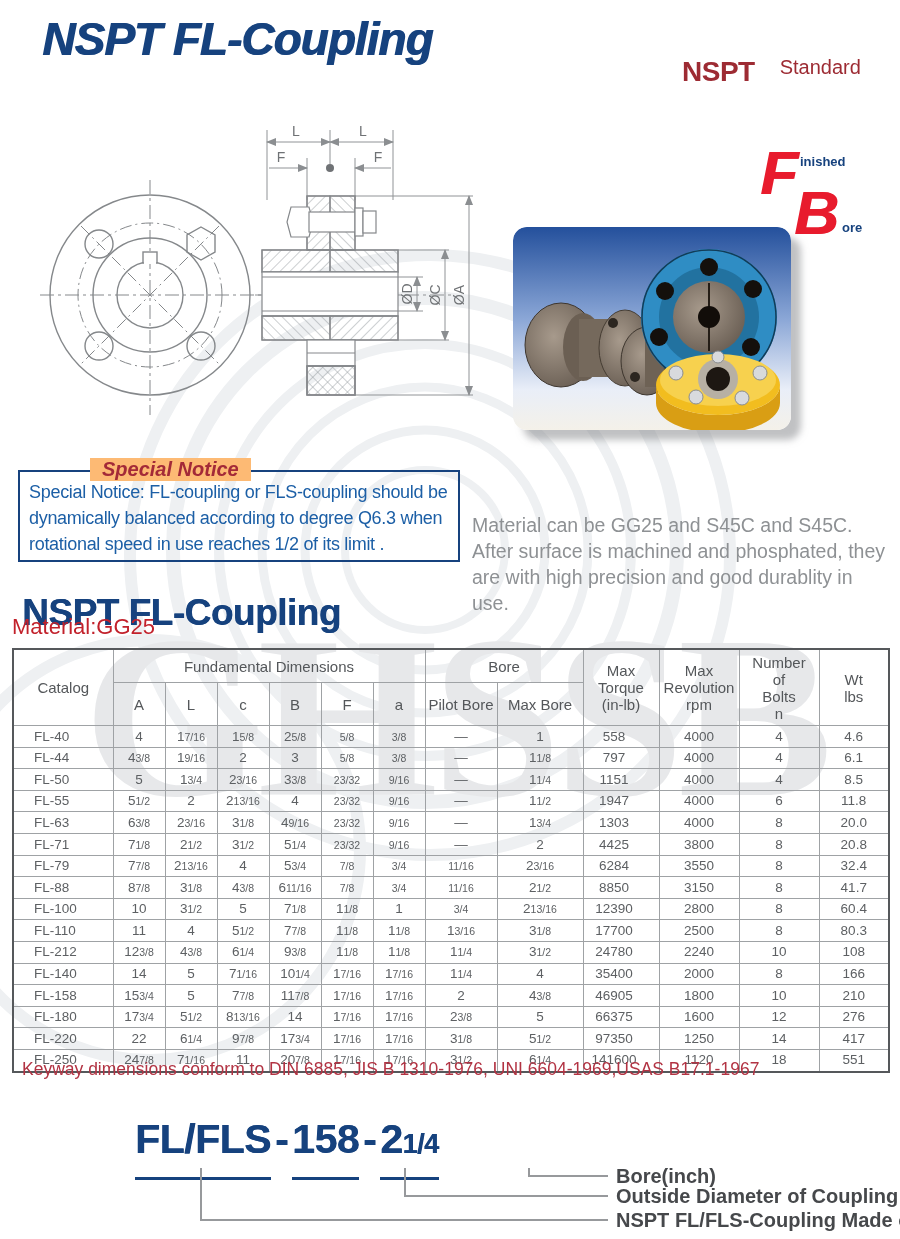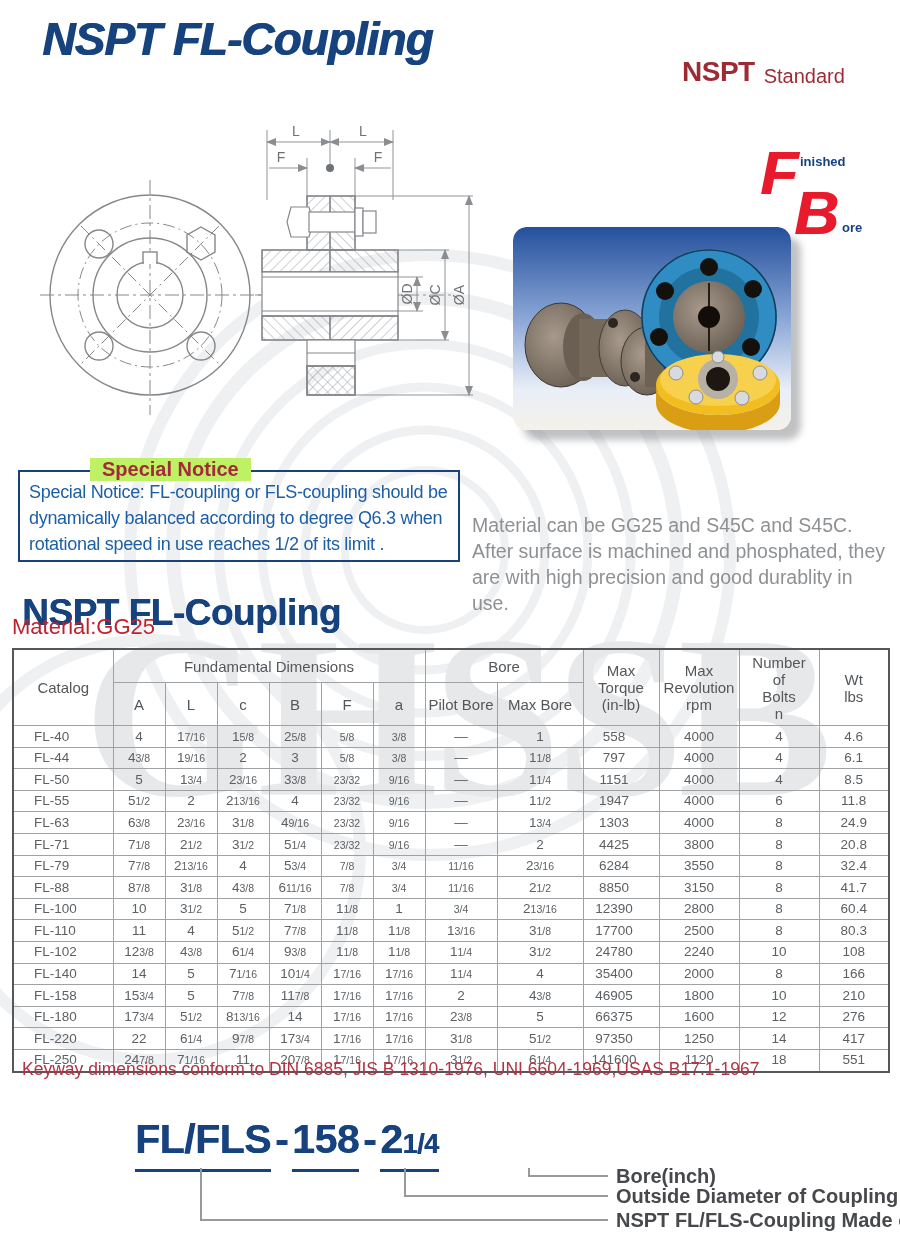--- a/index.html
+++ b/index.html
@@ -16,7 +16,7 @@
   
   .t1{left:42px;top:12px;font-size:46px;font-weight:700;font-style:italic;color:var(--navy);
       letter-spacing:-1px;text-shadow:1px 0 0 currentColor;z-index:2;}
-  .brand{left:682px;top:56px;color:var(--red-dark);z-index:2;display:flex;align-items:flex-end;gap:9px;}
+  .brand{left:682px;top:56px;color:var(--red-dark);z-index:2;display:flex;align-items:flex-start;gap:25px;}
   .brand .b1{font-size:28px;font-weight:700;letter-spacing:-0.5px;}
   .brand .b2{font-size:20px;font-weight:400;}
   

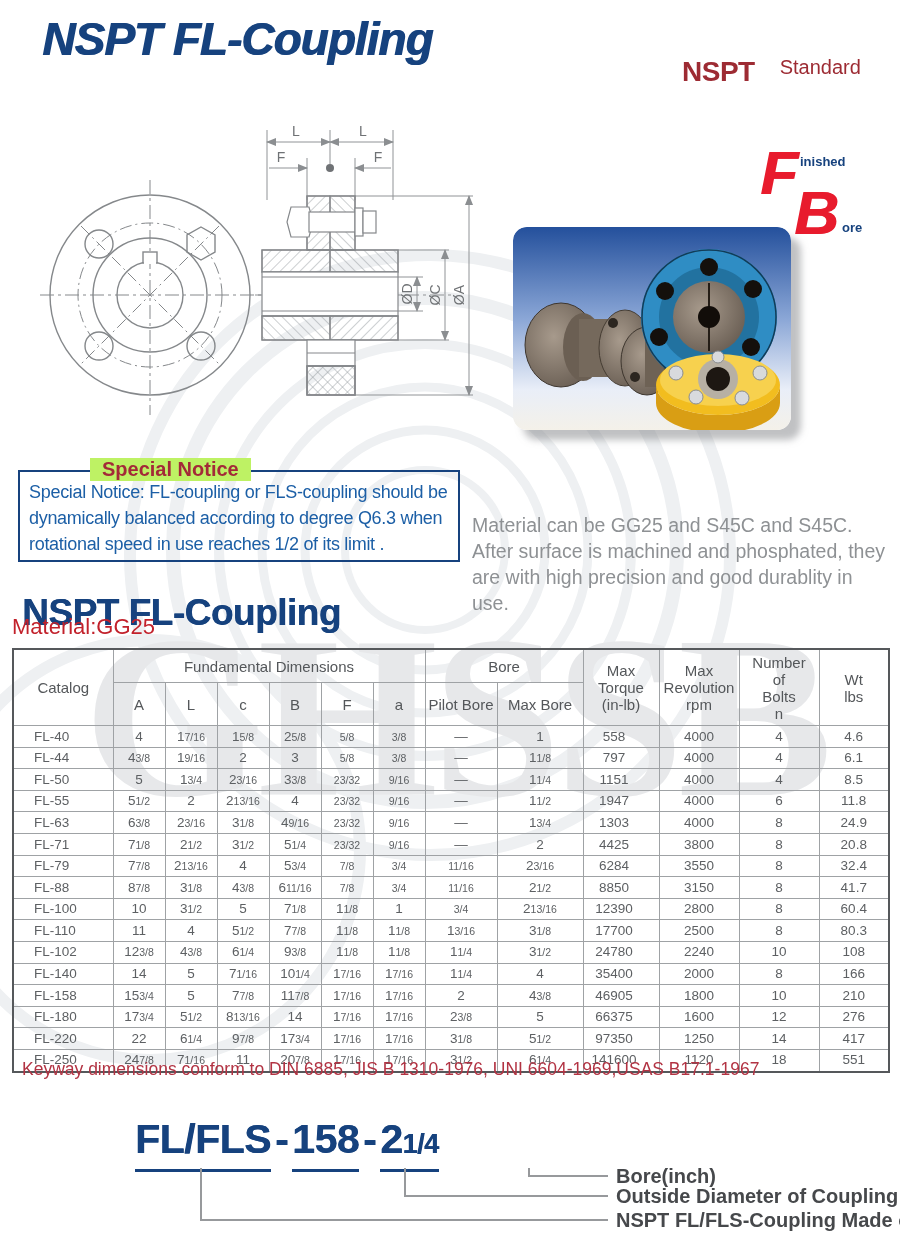--- a/index.html
+++ b/index.html
@@ -35,8 +35,8 @@
          box-shadow:10px 10px 7px rgba(140,142,145,.55);overflow:hidden;}
   
   .notice{left:18px;top:470px;width:438px;height:88px;border:2px solid var(--navy);z-index:2;}
-  .notice-title{position:absolute;left:70px;top:-14px;background:#bef264;padding:0 12px;
-      font-size:20px;font-weight:700;color:#a32a38;}
+  .notice-title{position:absolute;left:70px;top:-14px;background:#fdba74;padding:0 12px;
+      font-size:20px;font-weight:700;font-style:italic;color:#a32a38;}
   .notice-body{padding:7px 8px 0 9px;font-size:18px;line-height:26px;letter-spacing:-0.3px;
       color:var(--notice-blue);}
   .material-note{left:472px;top:477px;width:416px;font-size:19.5px;line-height:26px;

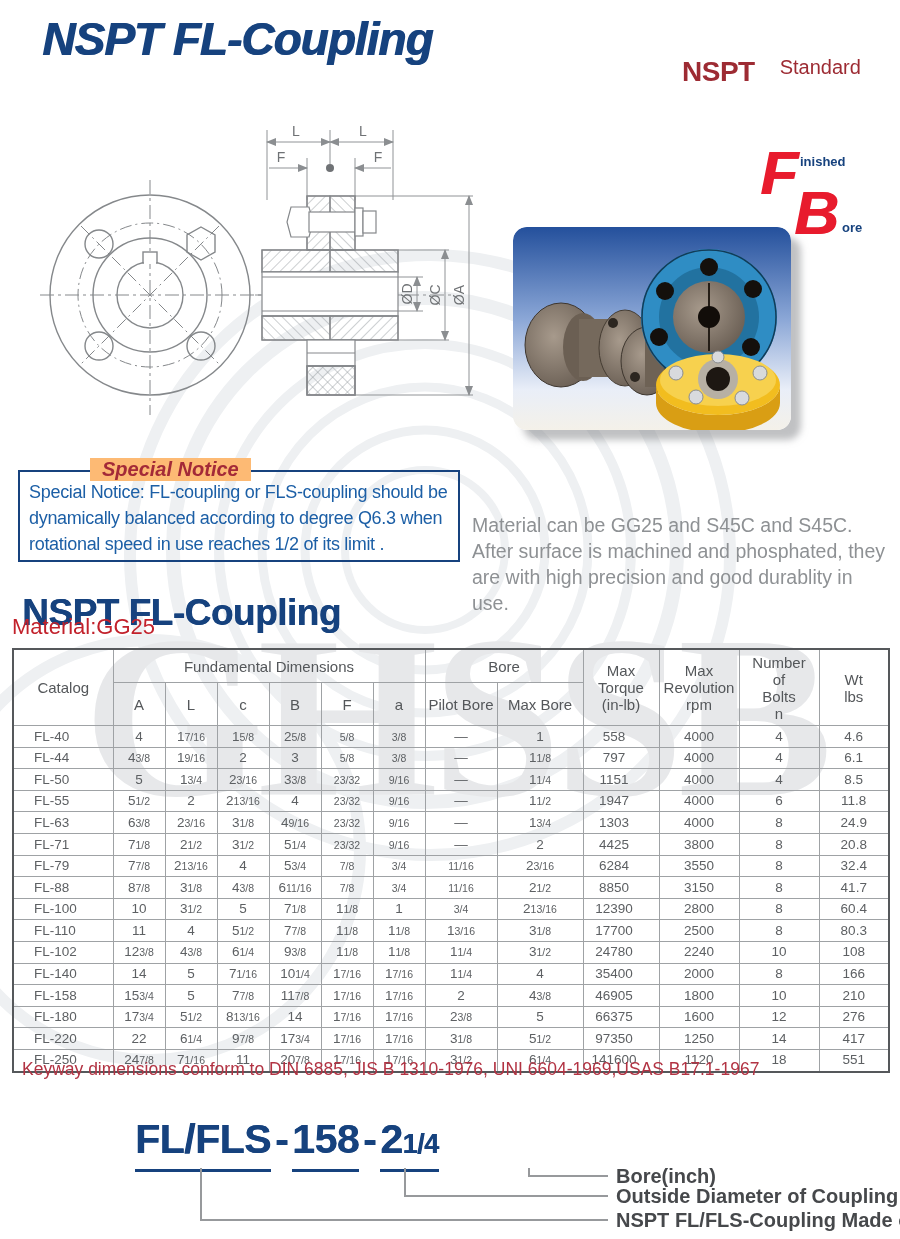--- a/index.html
+++ b/index.html
@@ -378,7 +378,7 @@
           <td class="c9"><span>1303</span></td>
           <td class="c10"><span>4000</span></td>
           <td class="c11"><span>8</span></td>
-          <td class="c12"><span>24.9</span></td>
+          <td class="c12"><span>20.0</span></td>
         </tr>
         <tr>
           <td class="c0"><span>FL-71</span></td>

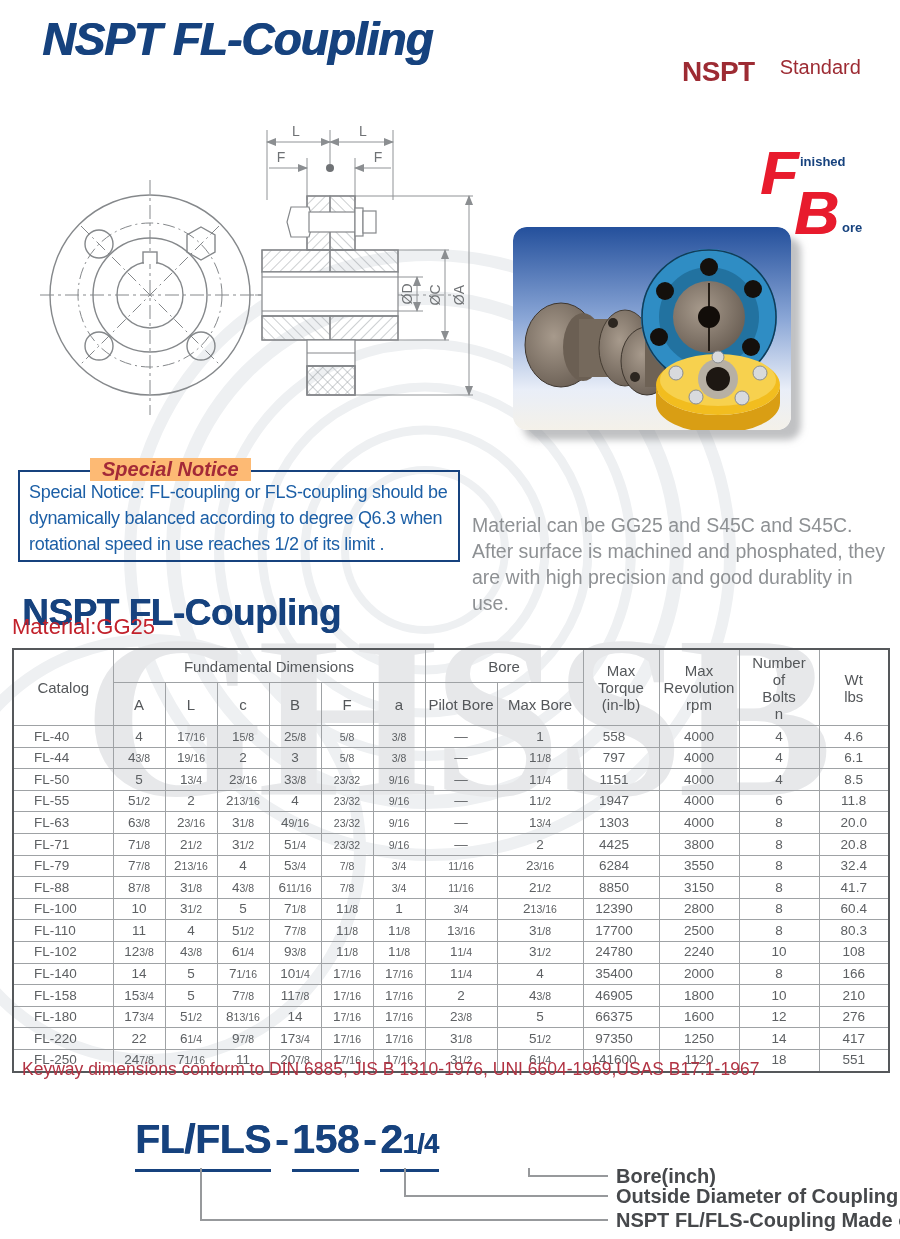--- a/index.html
+++ b/index.html
@@ -456,7 +456,7 @@
           <td class="c12"><span>80.3</span></td>
         </tr>
         <tr>
-          <td class="c0"><span>FL-102</span></td>
+          <td class="c0"><span>FL-212</span></td>
           <td class="c1"><span>12</span><span class="fr">3/8</span></td>
           <td class="c2"><span>4</span><span class="fr">3/8</span></td>
           <td class="c3"><span>6</span><span class="fr">1/4</span></td>

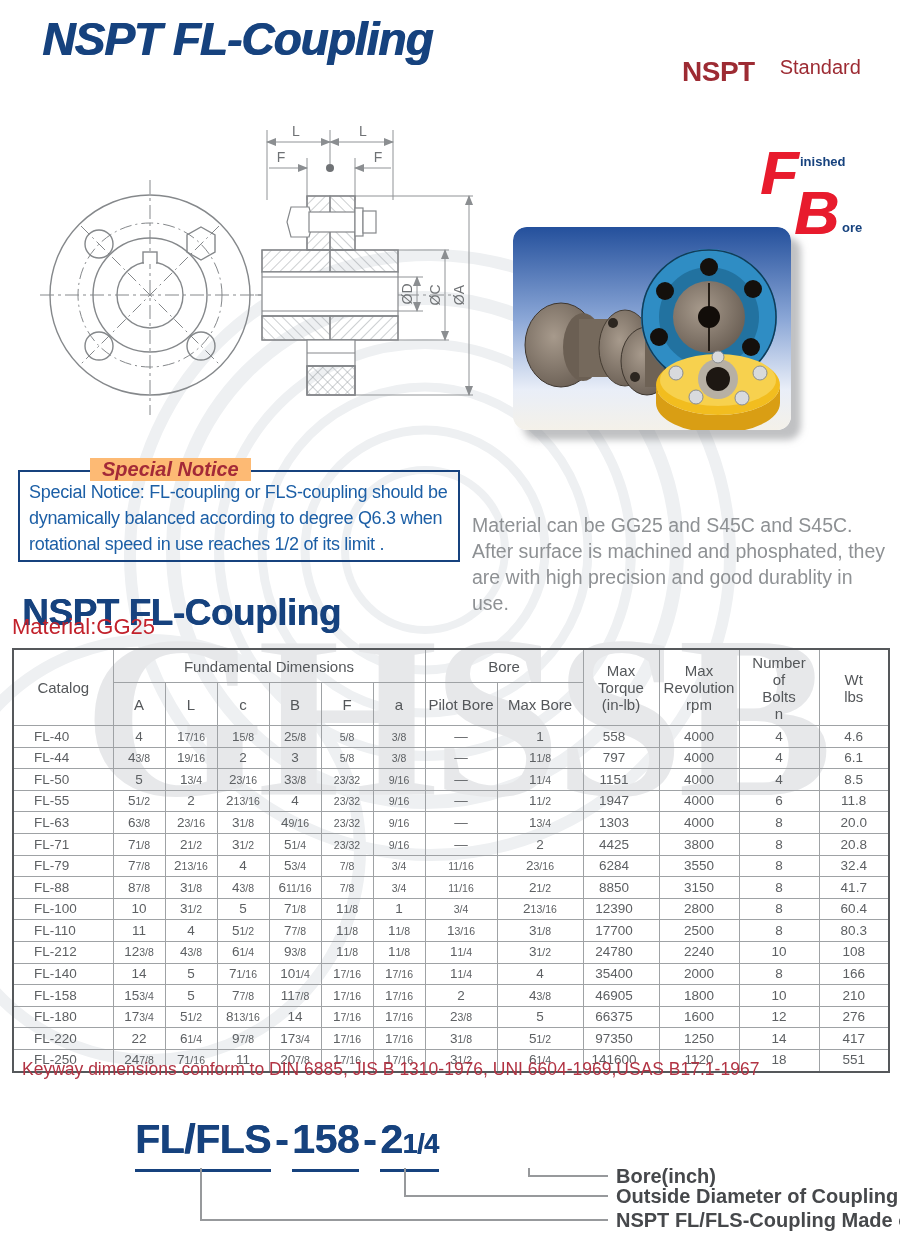--- a/index.html
+++ b/index.html
@@ -62,7 +62,7 @@
   
   .ord-code{left:135px;top:1116px;font-size:41px;font-weight:700;color:var(--navy);
       letter-spacing:-0.5px;text-shadow:0.5px 0 0 currentColor;z-index:2;}
-  .ord-code .seg{border-bottom:3px solid var(--navy);padding-bottom:6px;display:inline-block;}
+  .ord-code .seg{border-bottom:3px solid var(--navy);padding-bottom:14px;display:inline-block;}
   .ord-code .dash{display:inline-block;padding:0 4px 5px 4px;}
   .ord-code .frac{font-size:27px;}
   .conn{background:var(--line-gray);z-index:2;}

